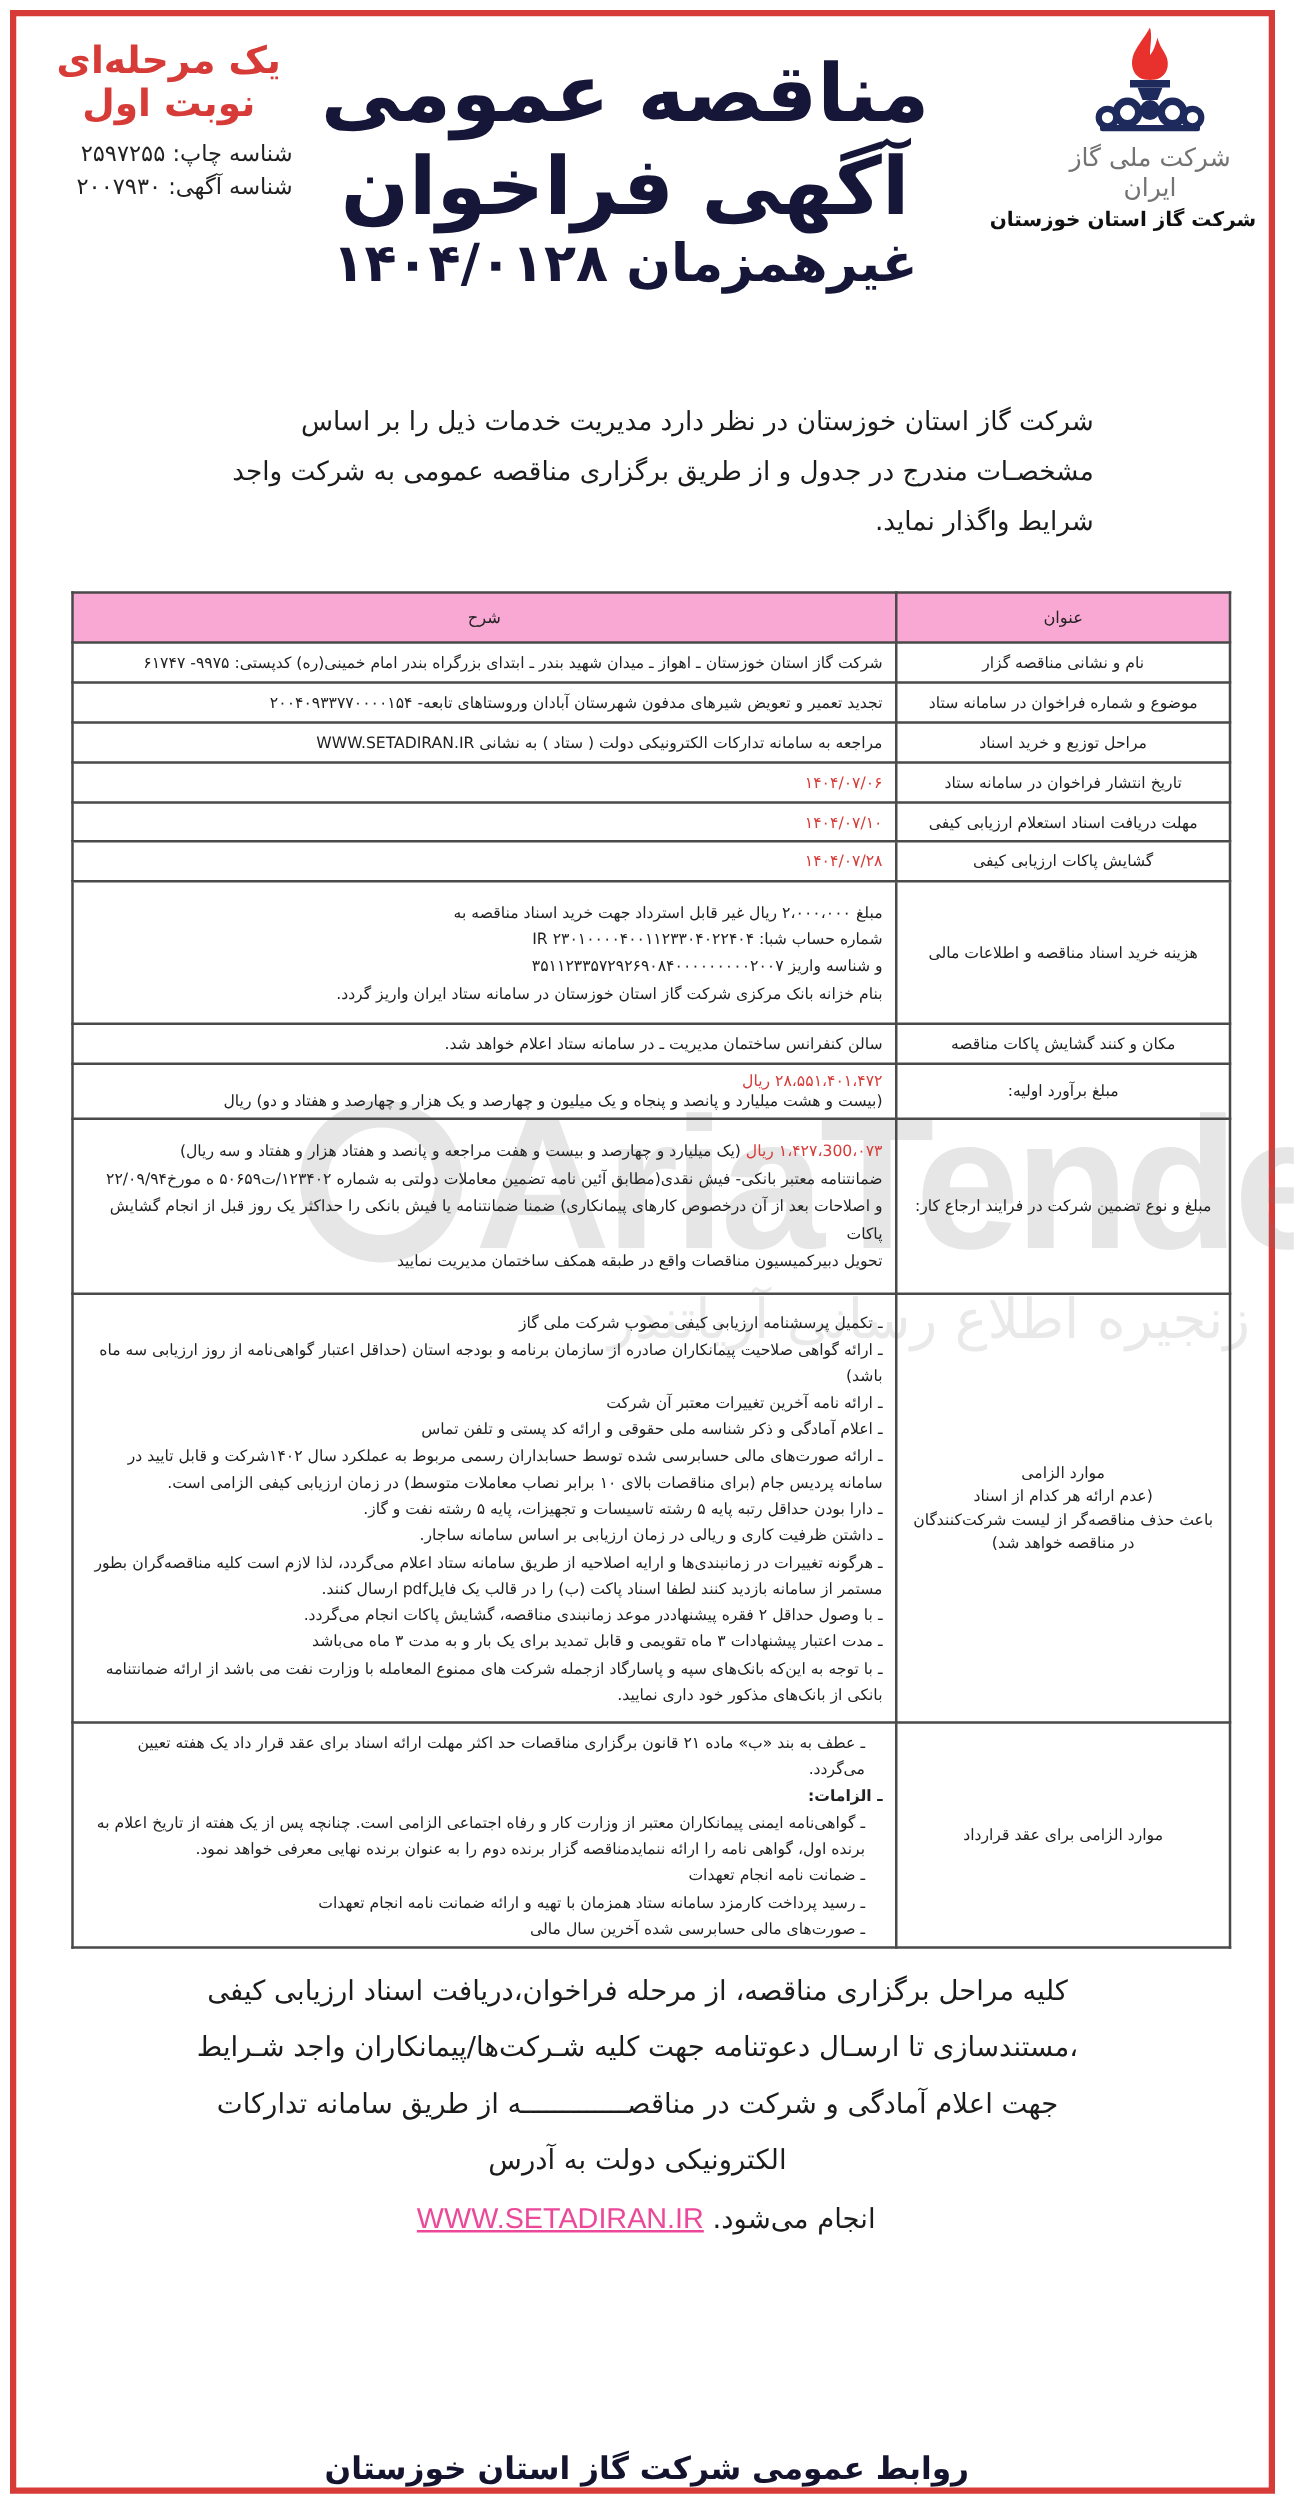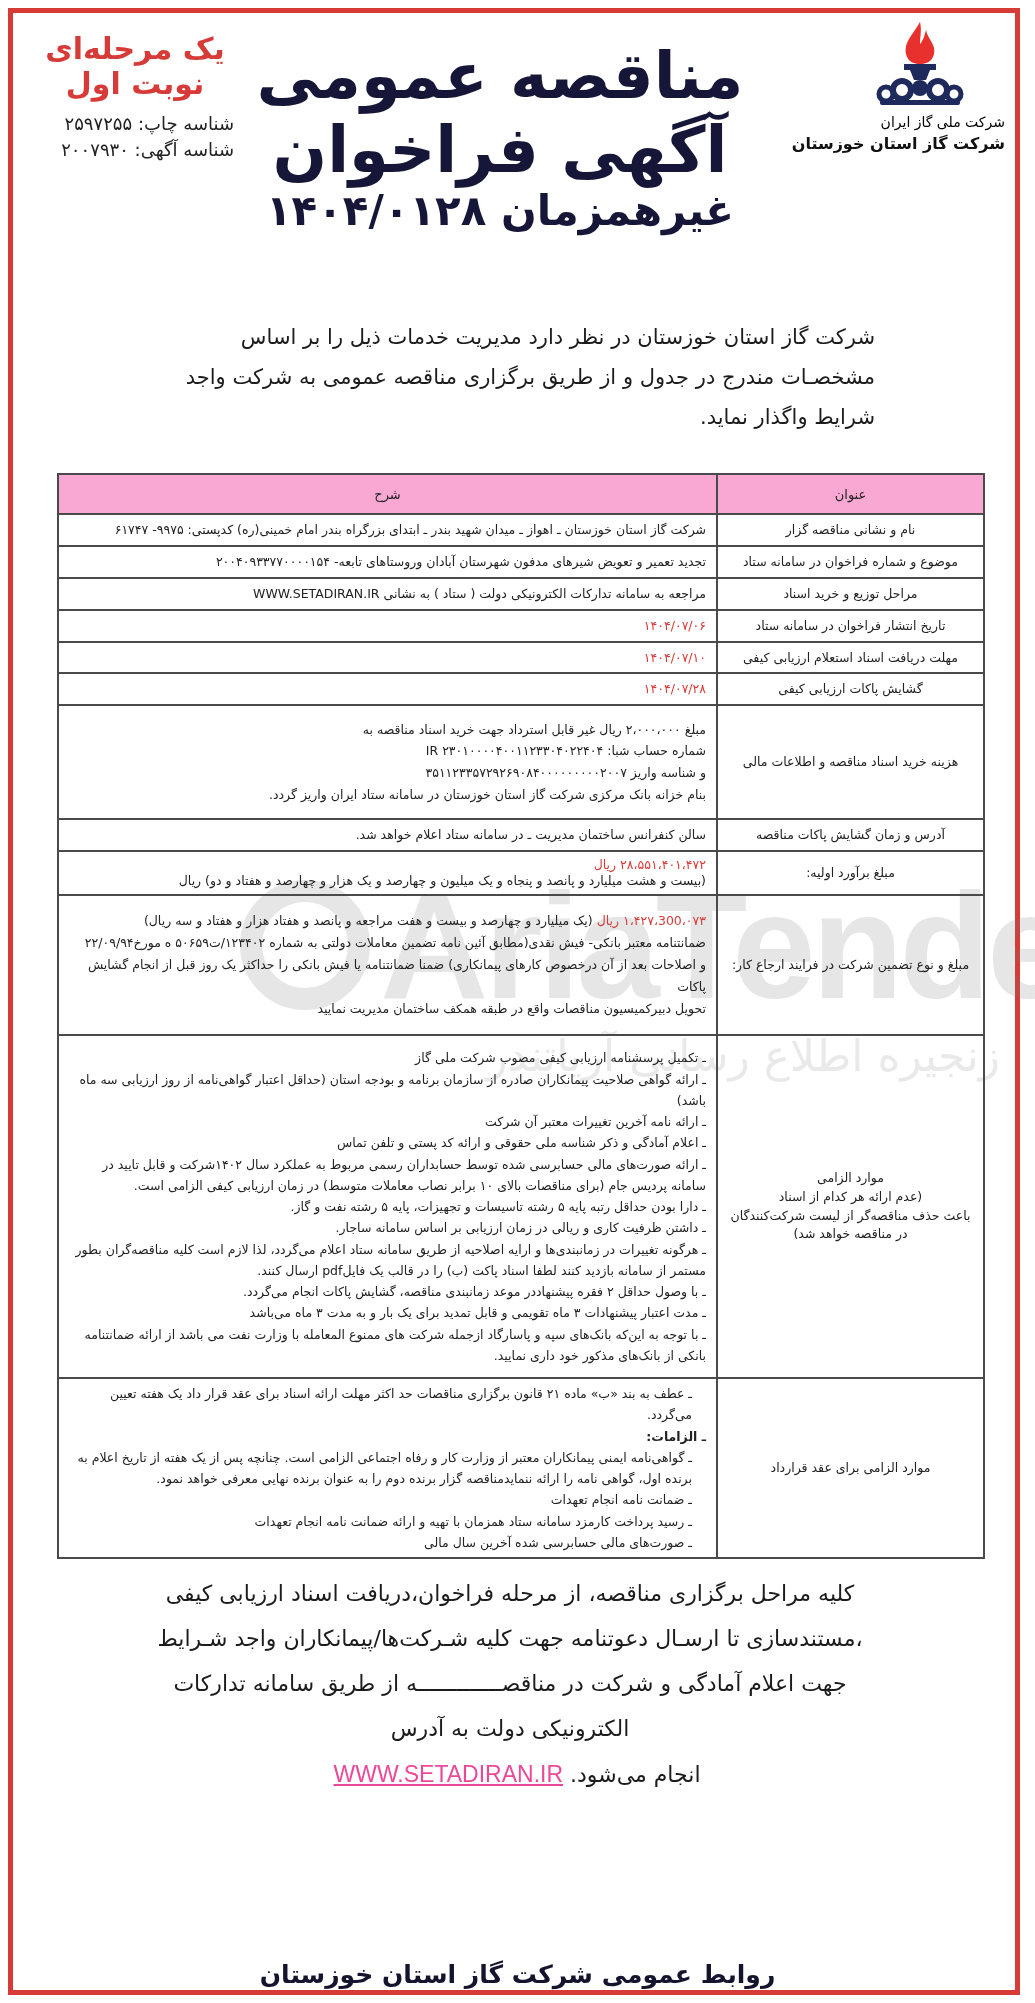--- a/index.html
+++ b/index.html
@@ -12,7 +12,7 @@
     
     .logo-block { position: absolute; right: 30px; top: 18px; width: 170px; text-align: center; direction: rtl; }
     .logo-svg { display: block; margin: 0 auto; }
-    .logo-line1 { font-family: "DejaVu Sans", sans-serif; font-size: 14px; color: #000000; margin-top: 4px; text-align: right; }
+    .logo-line1 { font-family: "DejaVu Sans", sans-serif; font-size: 20px; color: #737373; margin-top: 4px; }
     .logo-line2 { font-family: "DejaVu Sans", sans-serif; font-size: 16px; font-weight: bold; color: #111; margin-top: 4px; white-space: nowrap; }
 
     .title-block { position: absolute; left: 220px; top: 40px; width: 560px; text-align: center; direction: rtl; }

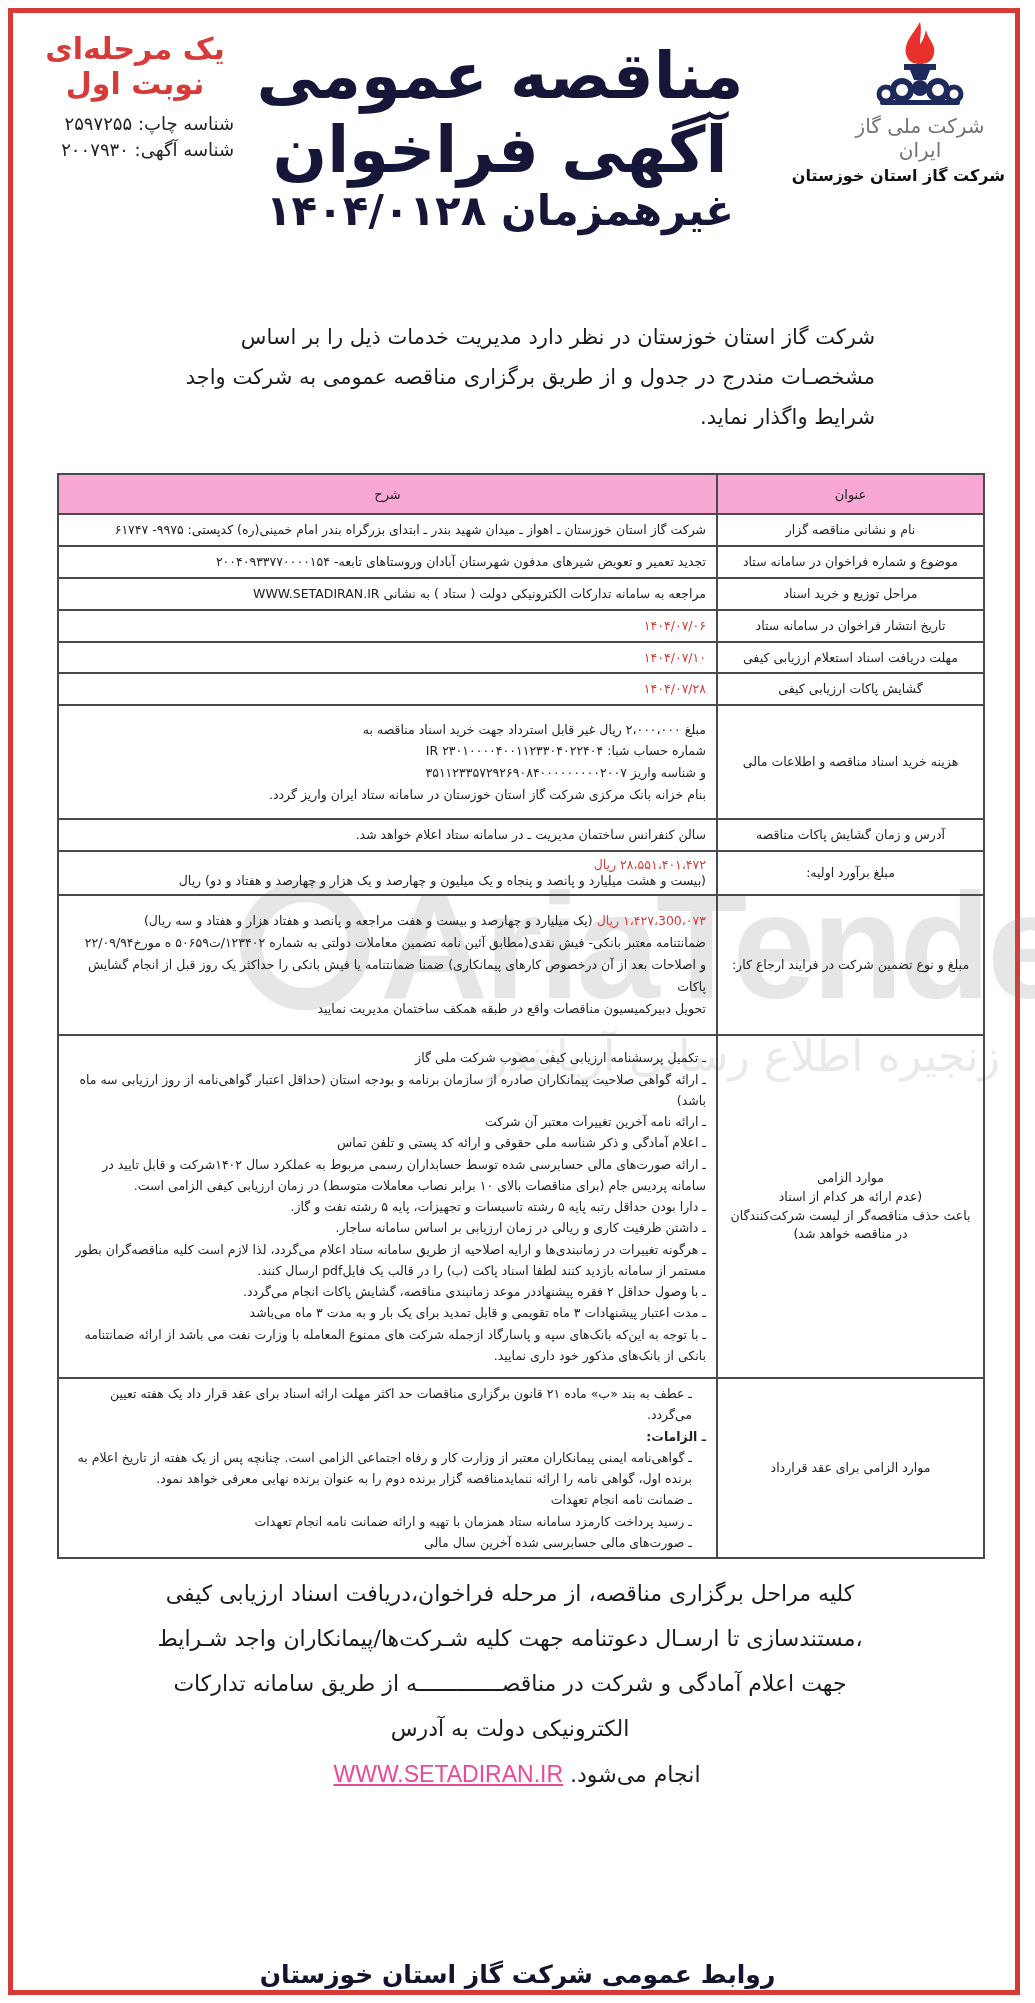--- a/index.html
+++ b/index.html
@@ -138,7 +138,7 @@
     </td>
   </tr>
   <tr style="height:30px">
-    <td class="col-title">آدرس و زمان گشایش پاکات مناقصه</td>
+    <td class="col-title">مکان و کنند گشایش پاکات مناقصه</td>
     <td class="col-desc">سالن کنفرانس ساختمان مدیریت ـ در سامانه ستاد اعلام خواهد شد.</td>
   </tr>
   <tr style="height:44px">

